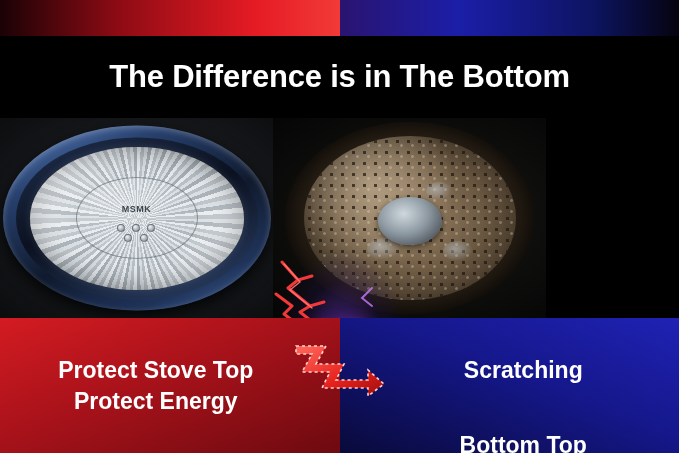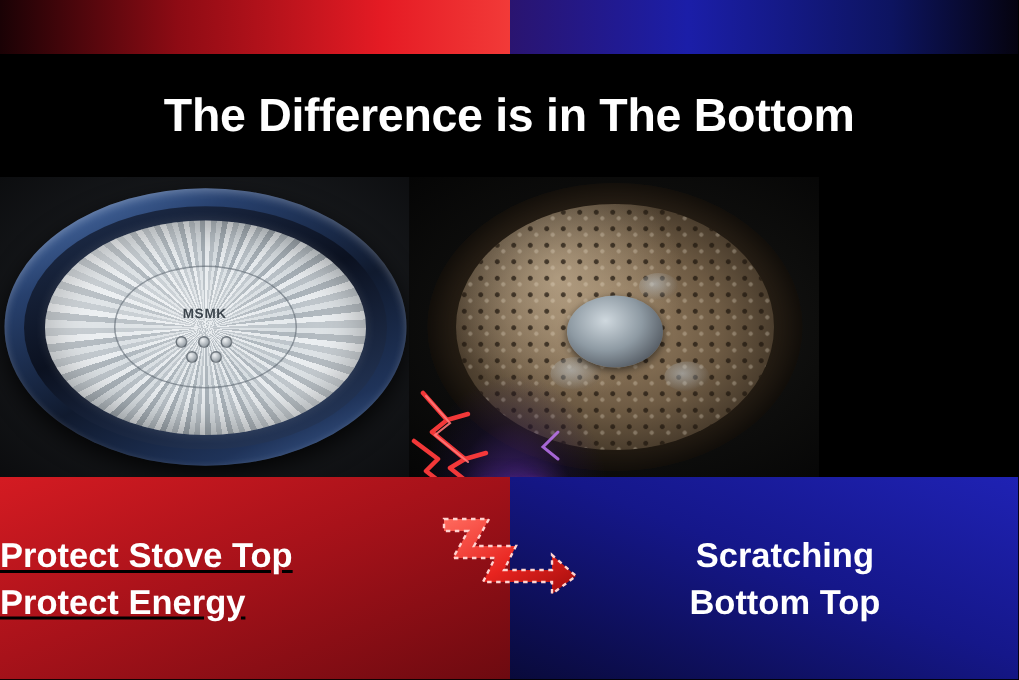--- a/index.html
+++ b/index.html
@@ -234,9 +234,8 @@
     background: linear-gradient(to bottom right, #d41b22 0%, #a8121a 45%, #6d0a10 100%);
     display: flex;
     flex-direction: column;
-    align-items: flex-start;
+    align-items: center;
     justify-content: center;
-    text-decoration: underline;
   }
   .bb-right {
     position: relative;

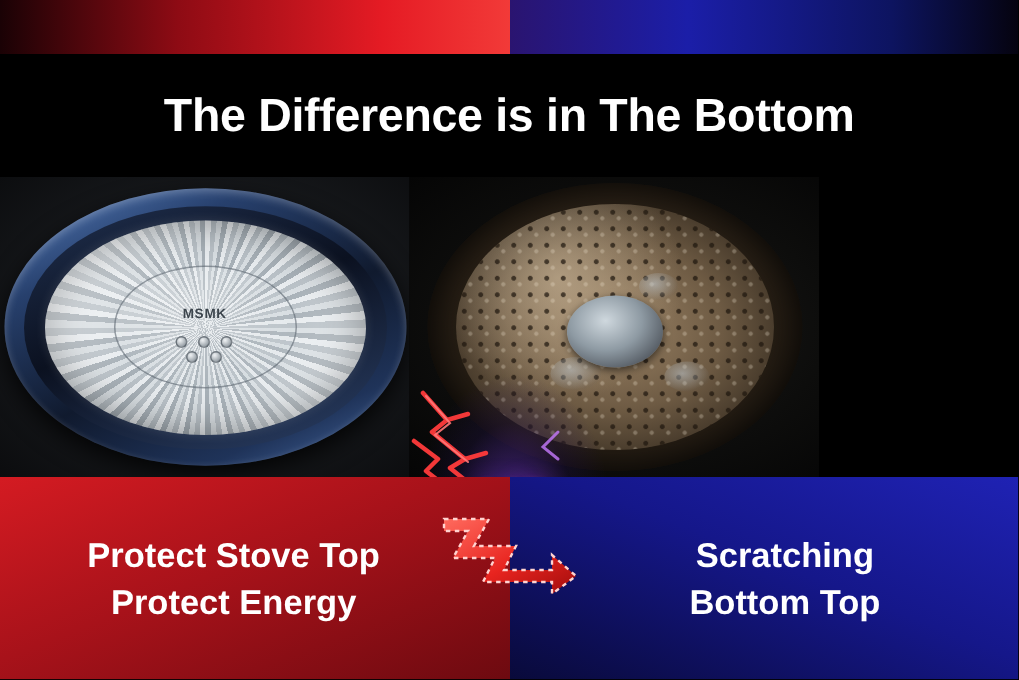--- a/index.html
+++ b/index.html
@@ -255,7 +255,7 @@
     white-space: nowrap;
   }
   .bb-left .bb-line { padding-right: 28px; }
-  .bb-right .bb-line { padding-left: 28px; }
+  .bb-right .bb-line { padding-left: 28px; margin-top: 44px; }
 
   
   .arrow-zone {

